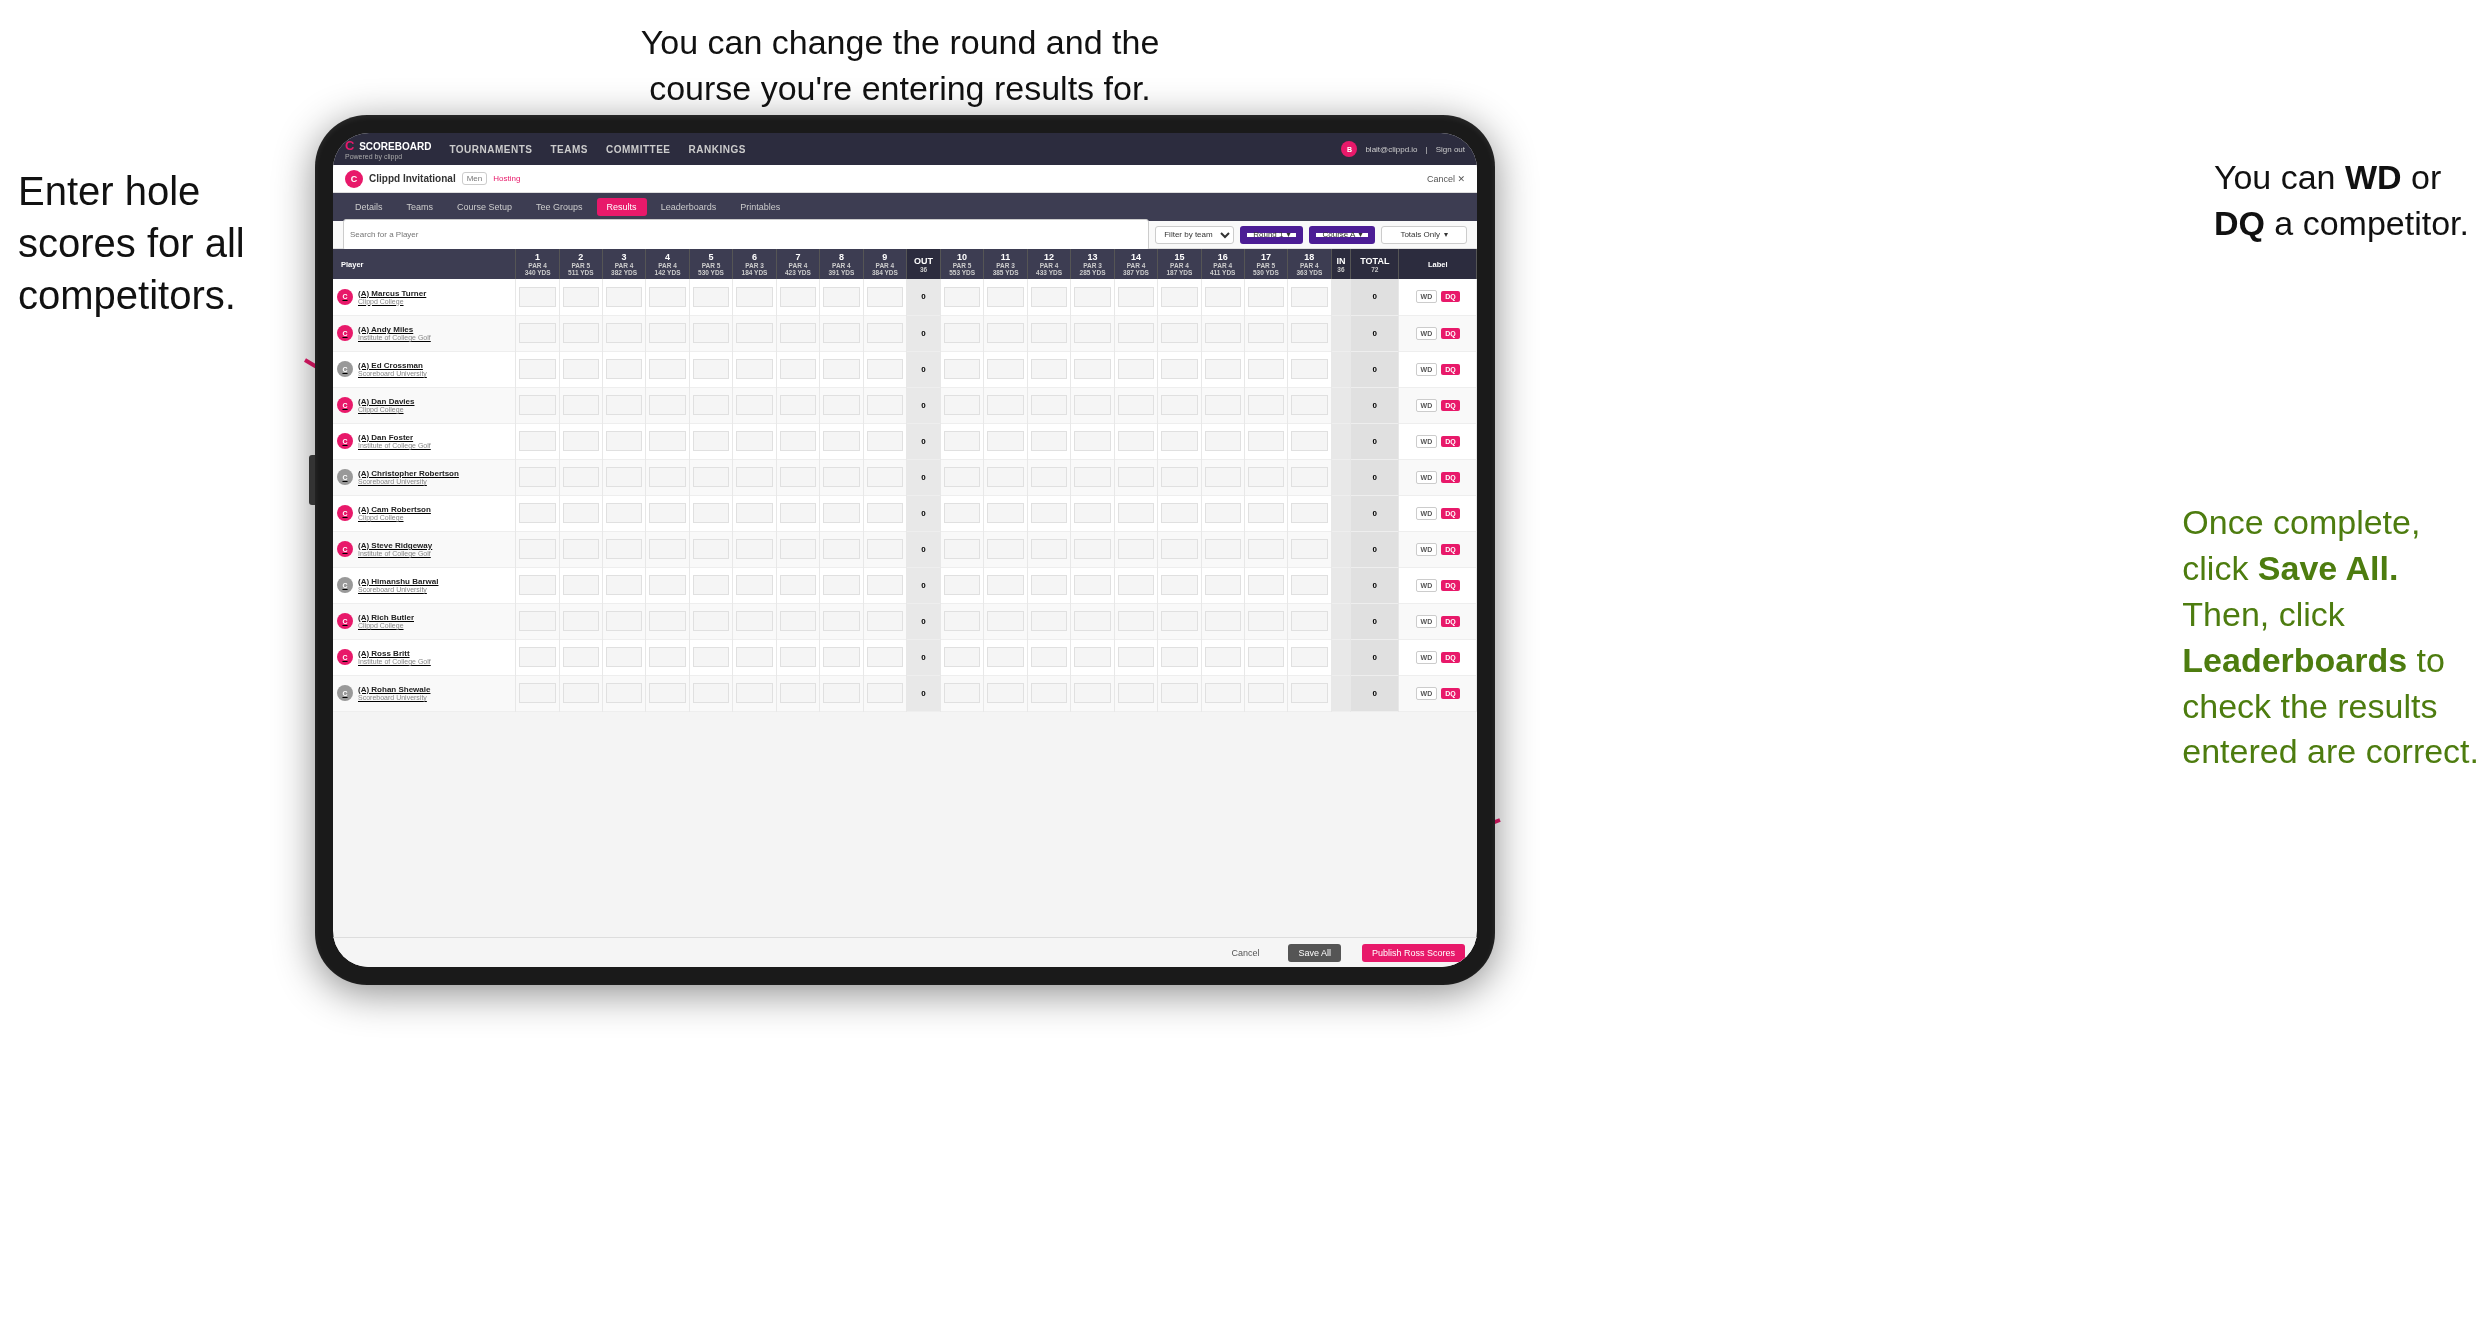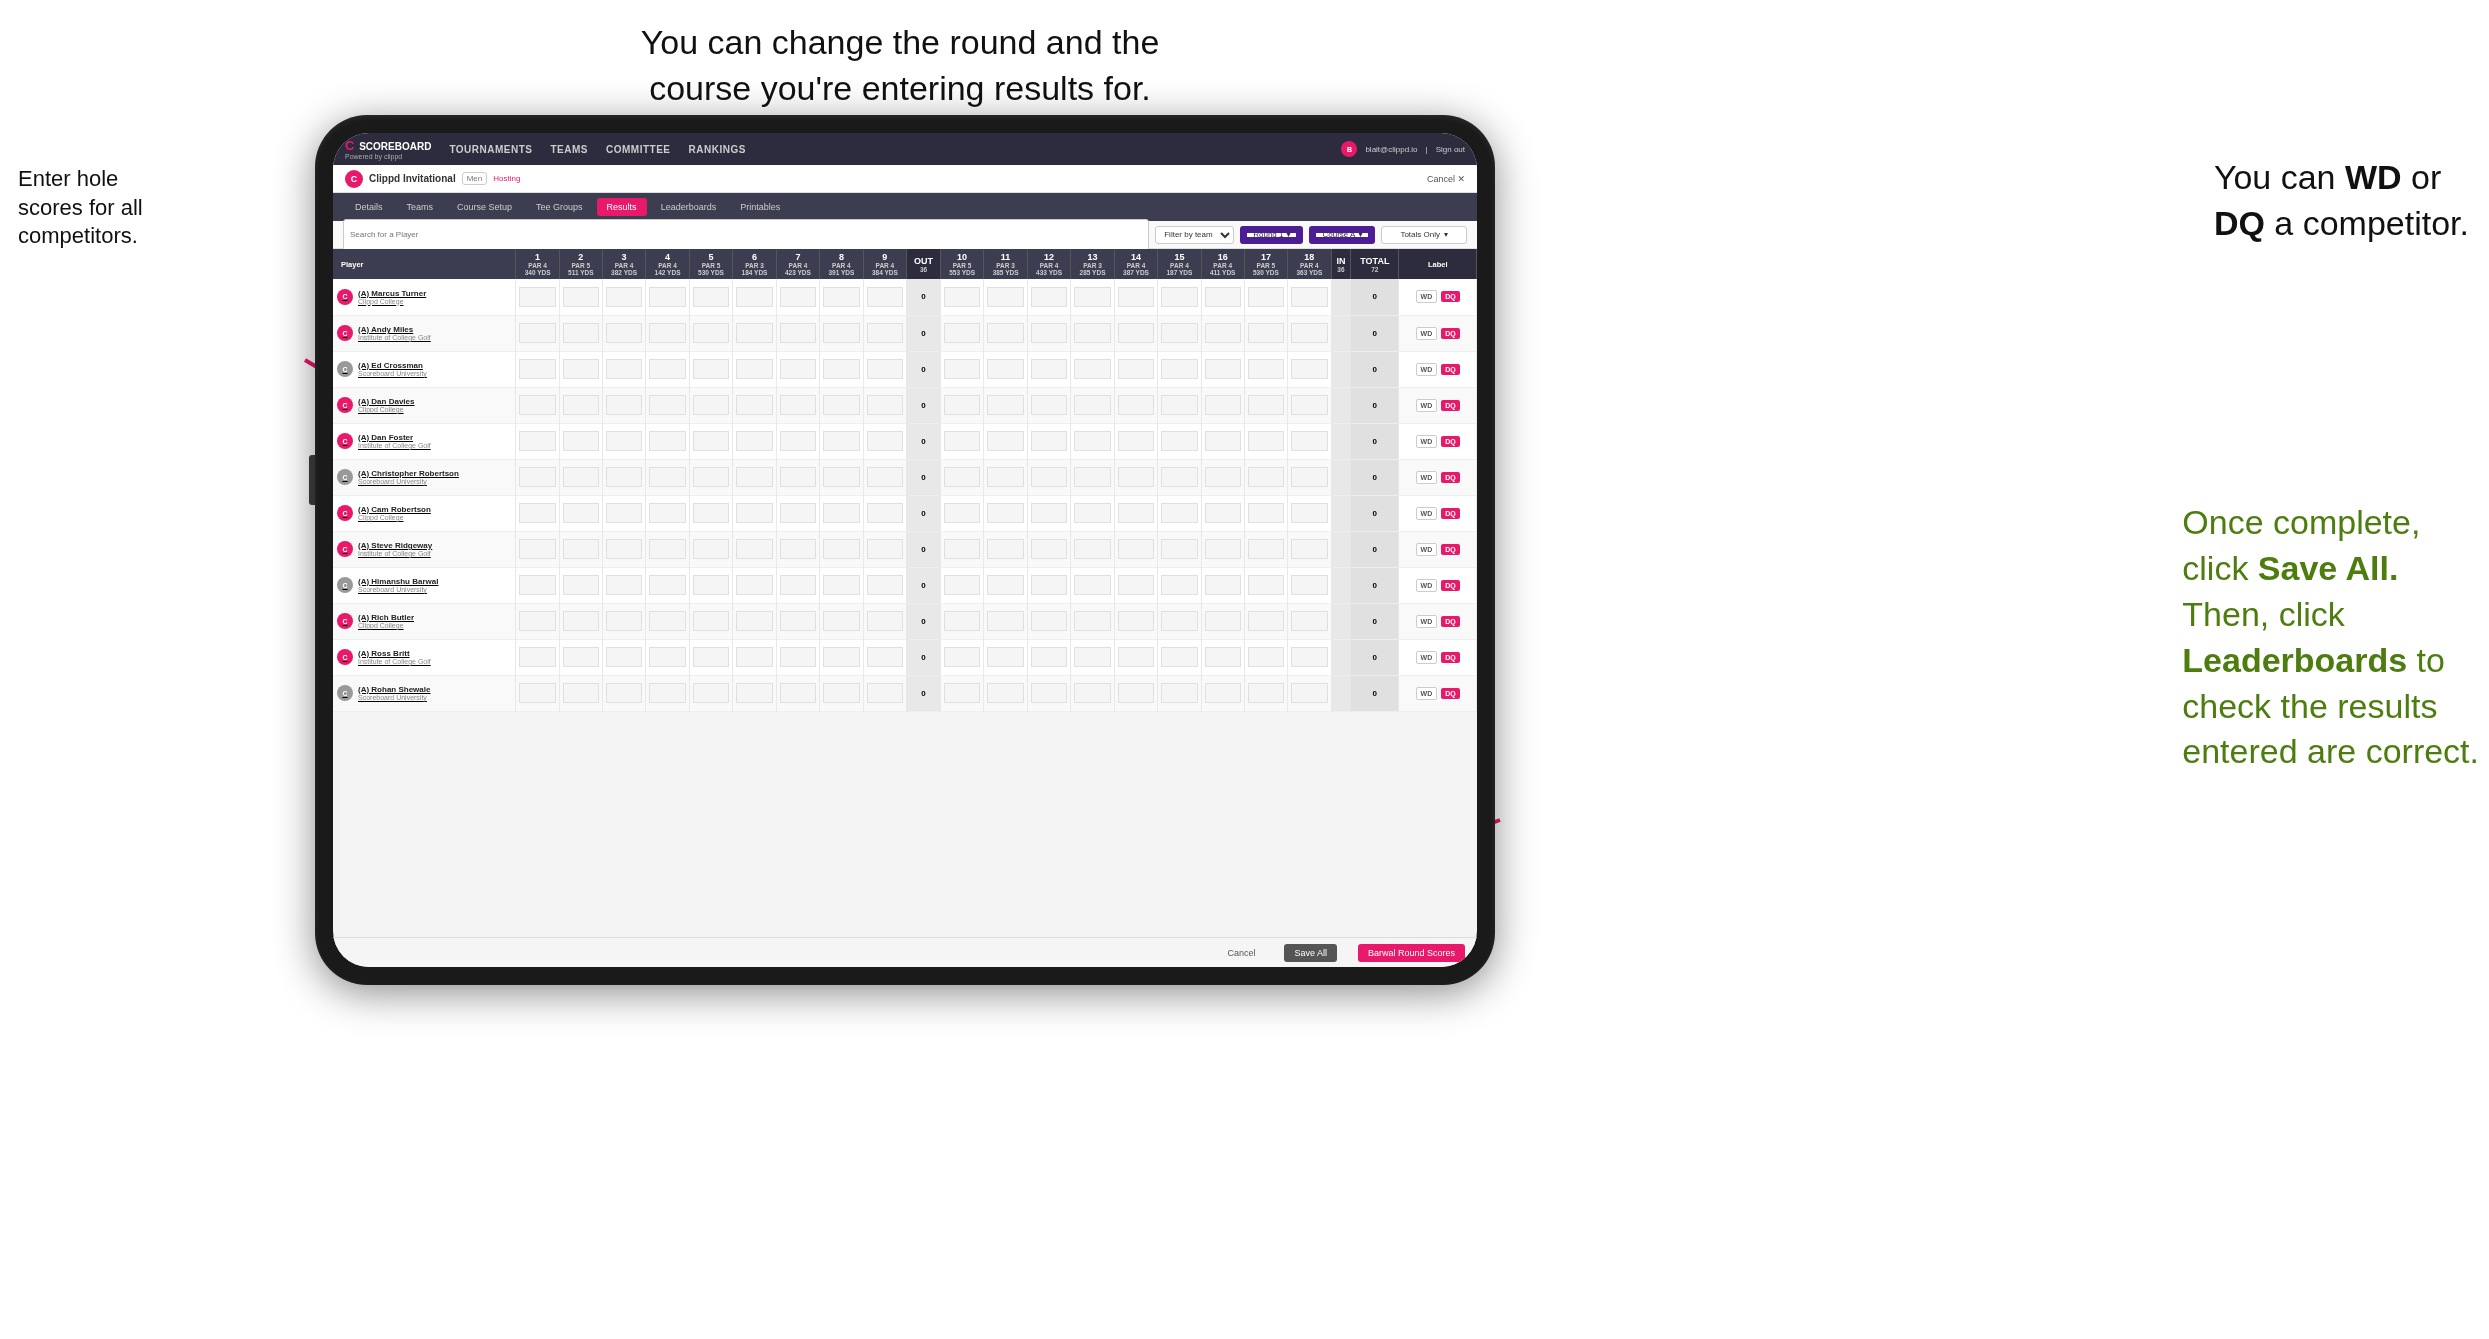--- a/index.html
+++ b/index.html
@@ -477,7 +477,7 @@
       position: absolute;
       left: 18px;
       top: 165px;
-      font-size: 22px;
+      font-size: 40px;
       line-height: 1.3;
       color: #111;
       max-width: 270px;

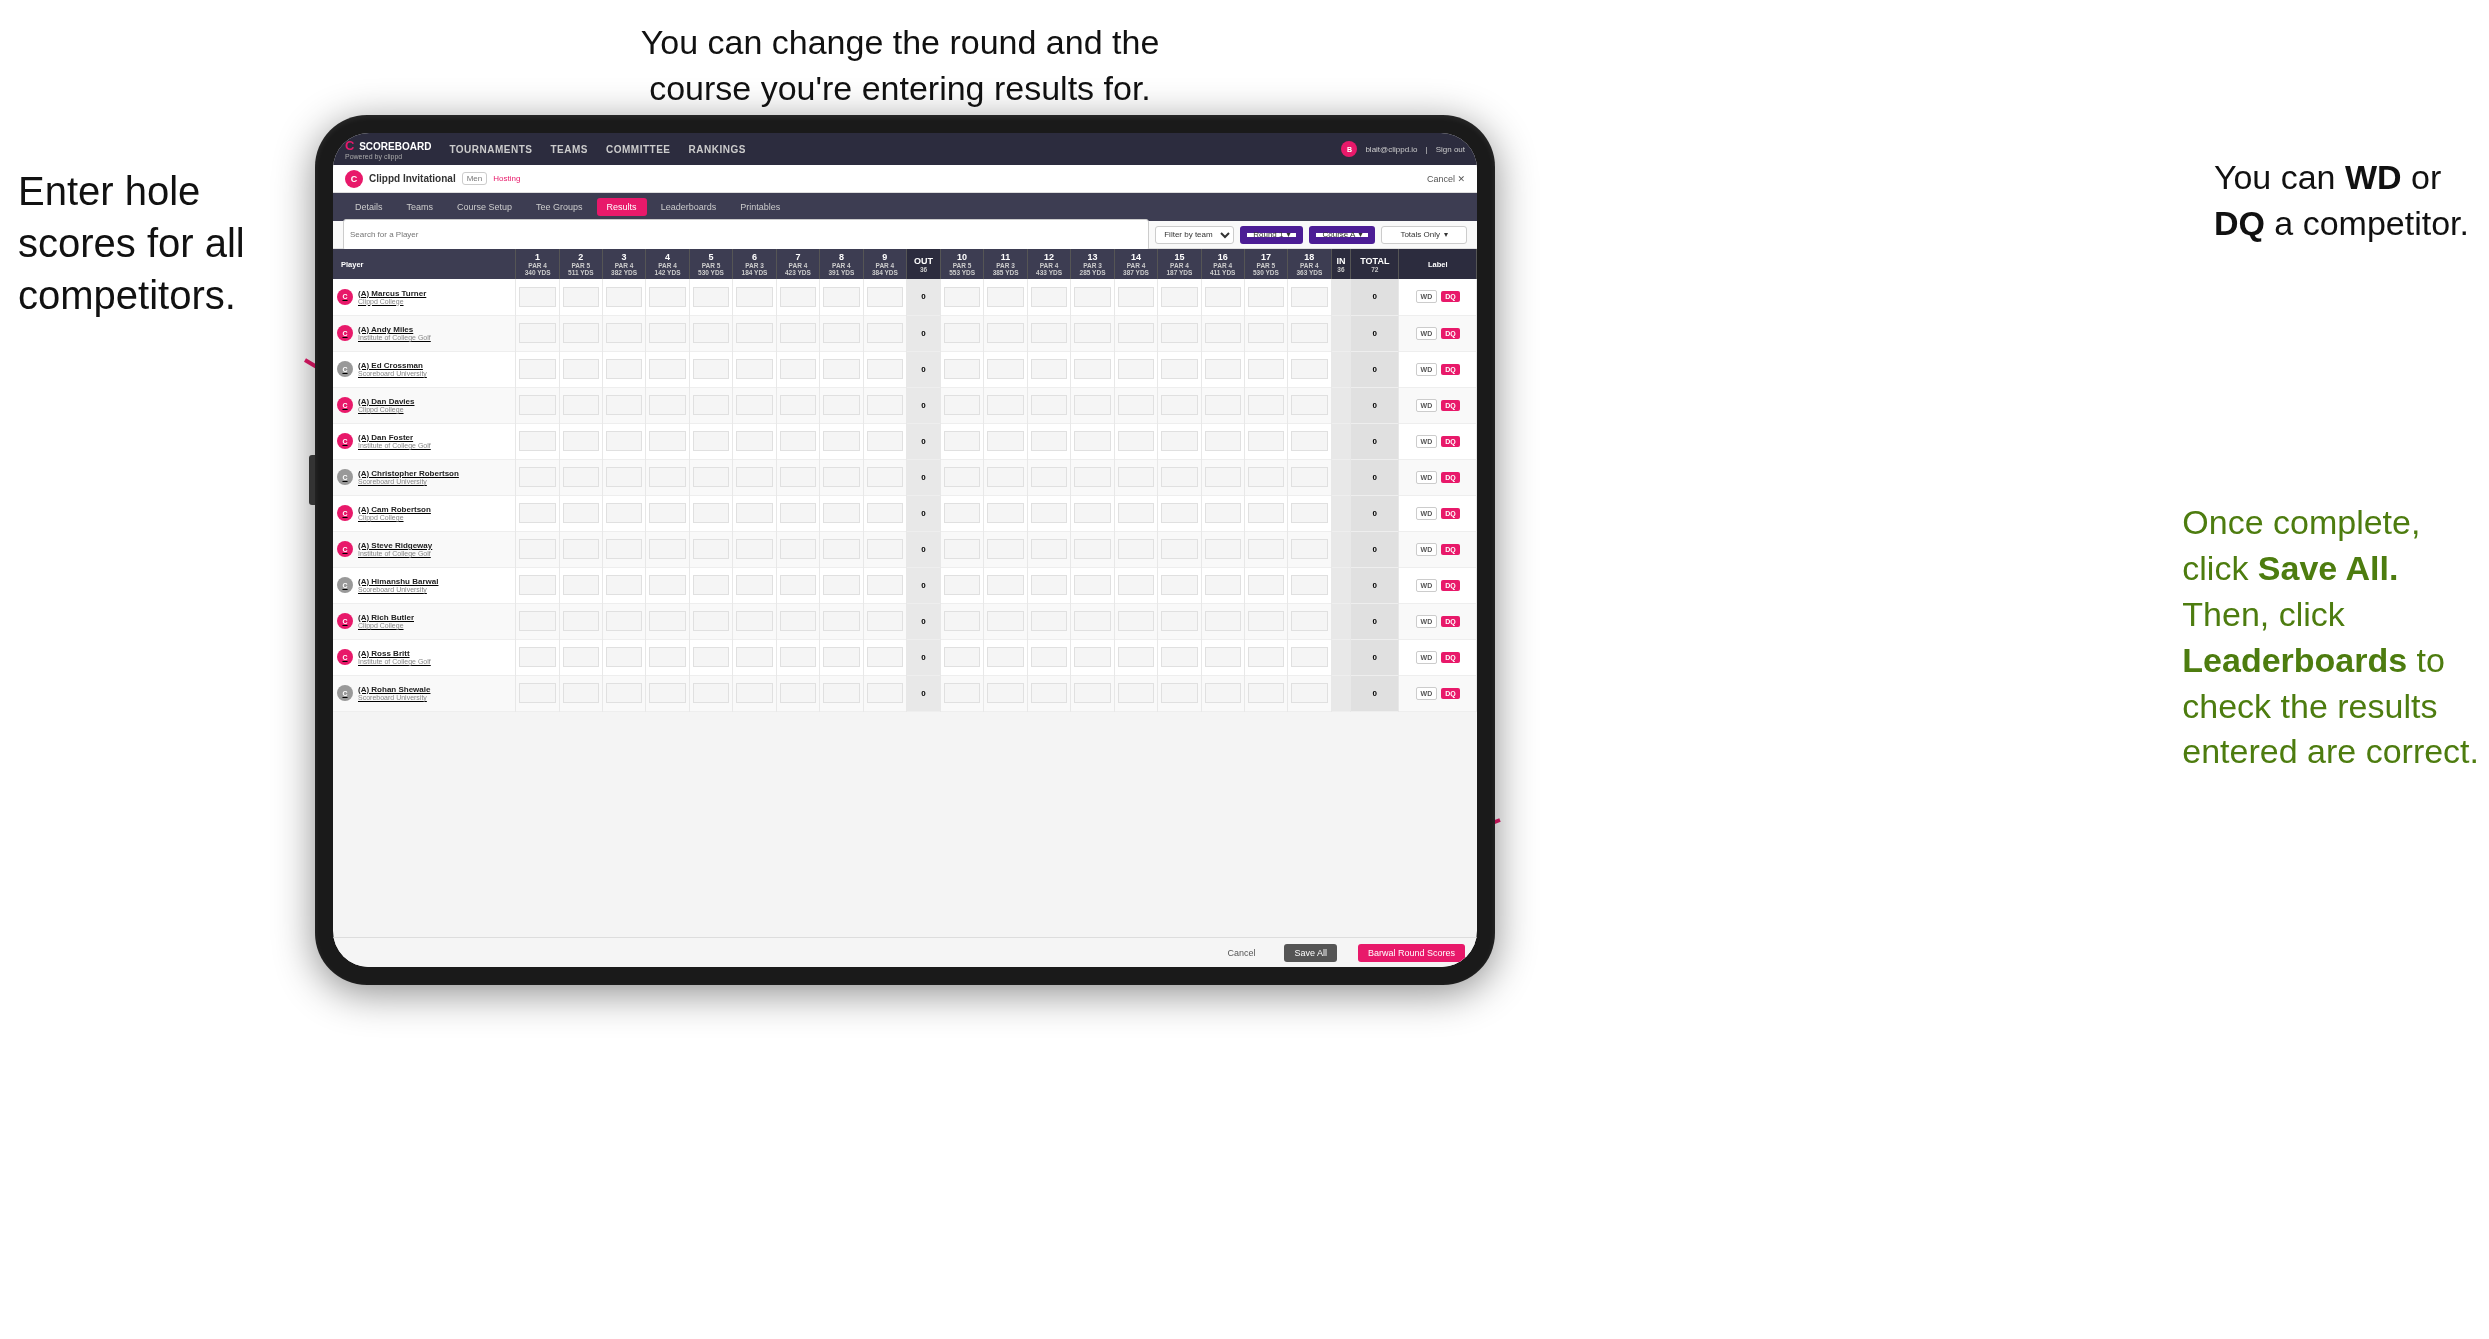--- a/index.html
+++ b/index.html
@@ -1611,7 +1611,7 @@
       <div class="bottom-bar">
         <button class="btn-cancel">Cancel</button>
         <button class="btn-save">Save All</button>
-        <button class="btn-publish">Barwal Round Scores</button>
+        <button class="btn-publish">Publish Ross Scores</button>
       </div>
 
     </div>

